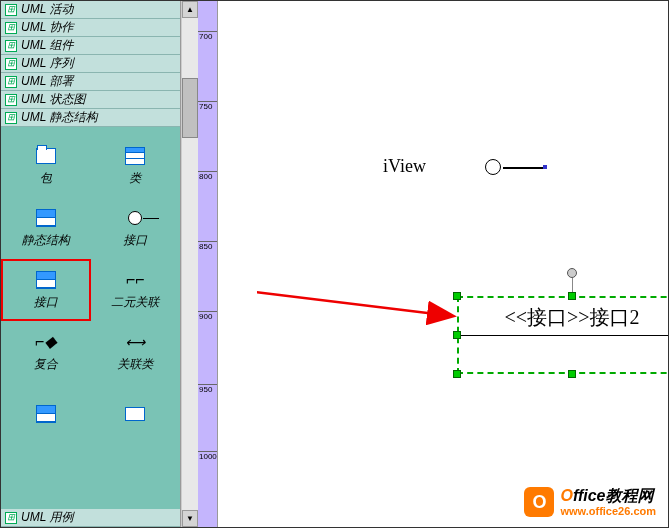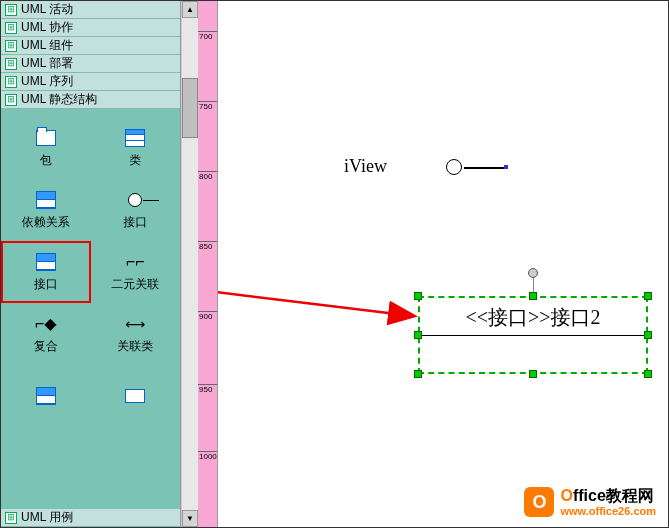--- a/index.html
+++ b/index.html
@@ -7,7 +7,7 @@
 
 .container { display: flex; height: 528px; border: 1px solid #333; }
 
-.sidebar { width: 180px; background: #C2E0DC; border-right: 1px solid #999; display: flex; flex-direction: column; }
+.sidebar { width: 180px; background: #C2E0DC; border-right: 1px solid #999; display: flex; flex-direction: column; font-style: italic; }
 
 .tree-item { display: flex; align-items: center; height: 18px; background: #C2E0DC; border-bottom: 1px solid #8AB5B0; padding-left: 4px; cursor: pointer; }
 .tree-icon { width: 12px; height: 12px; border: 1px solid #0a5; background: #fff; display: flex; align-items: center; justify-content: center; margin-right: 4px; font-size: 9px; color: #0a5; line-height: 1; }

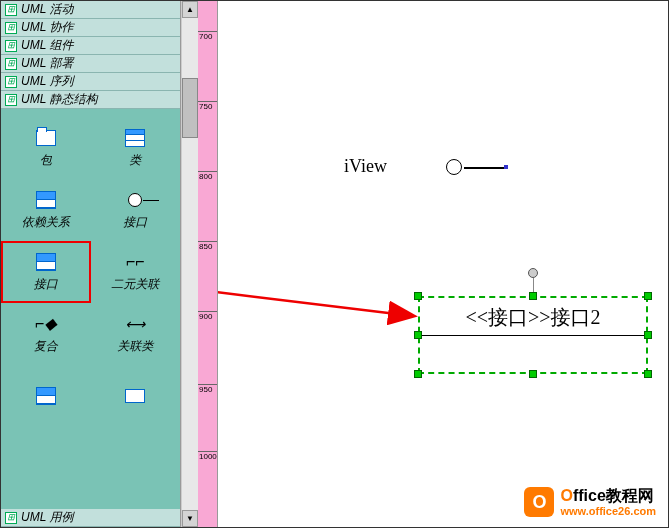--- a/index.html
+++ b/index.html
@@ -43,7 +43,7 @@
 .assoc-ic2 { border-bottom: 1px dashed #000; width: 20px; position: relative; }
 .assoc-ic2::after { content: "▸"; position: absolute; right: -4px; top: -7px; font-size: 10px; }
 
-.ruler-v { width: 20px; background: #f9a8d4; border-right: 1px solid #999; position: relative; }
+.ruler-v { width: 20px; background: #c4b5fd; border-right: 1px solid #999; position: relative; }
 .ruler-v .tick { position: absolute; left: 0; width: 100%; border-top: 1px solid #666; font-size: 8px; padding-left: 1px; }
 
 .scrollbar-v { width: 17px; background: #e8e8e8; border-left: 1px solid #ccc; display: flex; flex-direction: column; }

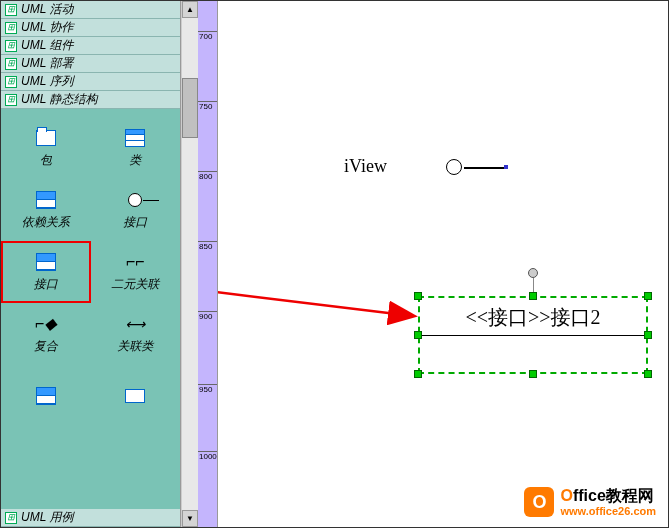--- a/index.html
+++ b/index.html
@@ -96,11 +96,11 @@
       </div>
     <div class="tree-item">
         <span class="tree-icon"></span>
+        <span>UML 序列</span>
+      </div>
+    <div class="tree-item">
+        <span class="tree-icon"></span>
         <span>UML 部署</span>
-      </div>
-    <div class="tree-item">
-        <span class="tree-icon"></span>
-        <span>UML 序列</span>
       </div>
     <div class="tree-item">
         <span class="tree-icon"></span>

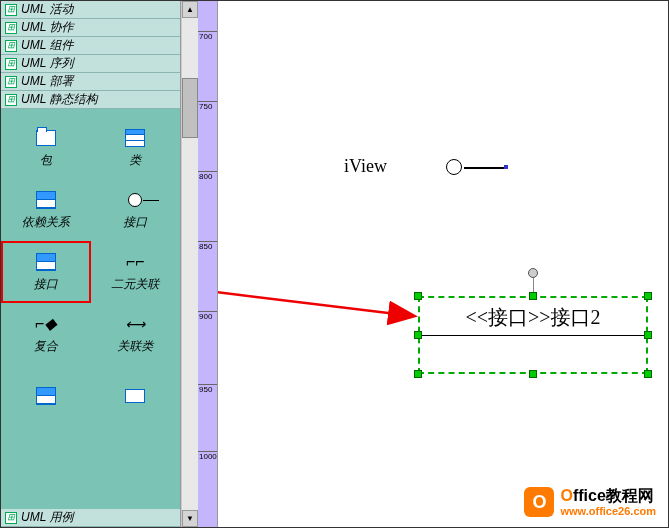--- a/index.html
+++ b/index.html
@@ -104,6 +104,10 @@
       </div>
     <div class="tree-item">
         <span class="tree-icon"></span>
+        <span>UML 状态图</span>
+      </div>
+    <div class="tree-item">
+        <span class="tree-icon"></span>
         <span>UML 静态结构</span>
       </div>
 

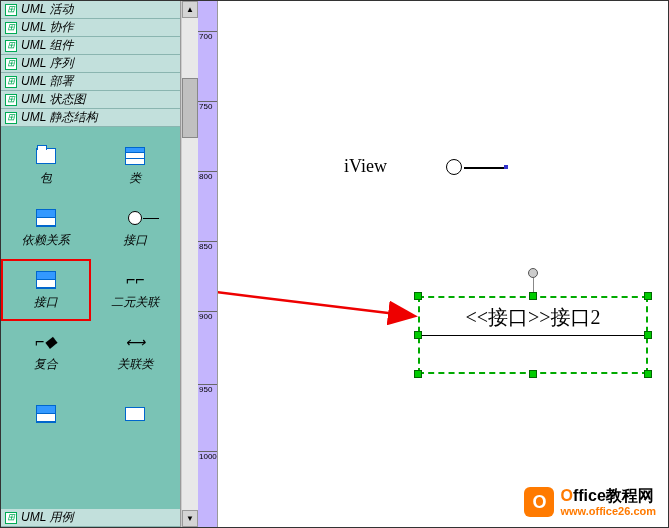--- a/index.html
+++ b/index.html
@@ -50,7 +50,7 @@
 .scroll-btn { height: 17px; background: #d4d4d4; border: 1px solid #999; display: flex; align-items: center; justify-content: center; font-size: 8px; }
 .scroll-thumb { height: 60px; background: #c0c0c0; border: 1px solid #888; margin-top: 60px; }
 
-.canvas { flex: 1; position: relative; background-image: radial-gradient(circle, #bbb 0.5px, transparent 0.5px); background-size: 14px 14px; background-position: 4px 4px; overflow: hidden; }
+.canvas { flex: 1; position: relative; background-image: radial-gradient(circle, #bbb 0.5px, transparent 0.5px); background-size: 14px 14px; background-position: 4px 4px; overflow: hidden; margin-left: 39px; }
 
 .iview-label { position: absolute; left: 126px; top: 155px; font-size: 18px; font-family: "Times New Roman", serif; }
 .iview-circle { position: absolute; left: 228px; top: 158px; width: 16px; height: 16px; border: 1.5px solid #000; border-radius: 50%; background: #fff; }

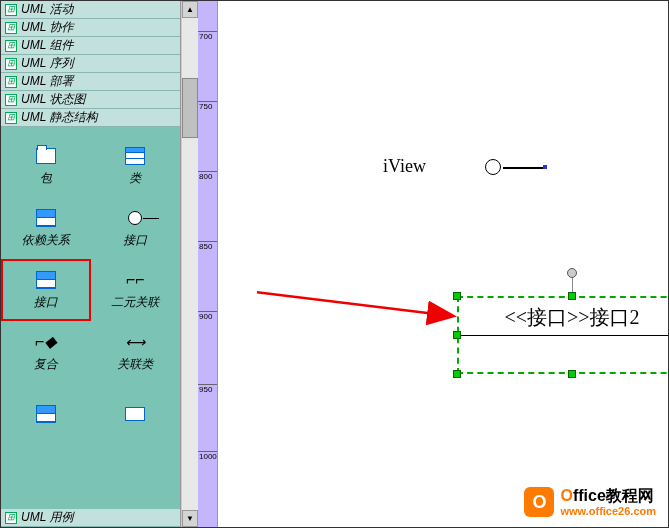--- a/index.html
+++ b/index.html
@@ -135,7 +135,7 @@
               <div></div>
             </div>
           </div>
-        <div class="shape-label">依赖关系</div>
+        <div class="shape-label">静态结构</div>
       </div>
       <div class="shape-cell">
         <div class="shape-icon">

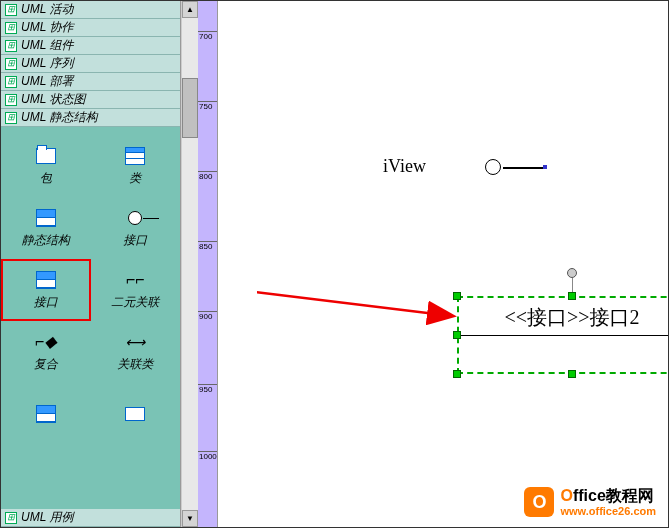--- a/index.html
+++ b/index.html
@@ -73,7 +73,7 @@
 .watermark { position: absolute; right: 12px; bottom: 10px; display: flex; align-items: center; gap: 6px; }
 .wm-icon { width: 30px; height: 30px; background: #ff7a00; border-radius: 6px; display: flex; align-items: center; justify-content: center; color: #fff; font-weight: bold; font-size: 18px; }
 .wm-text { display: flex; flex-direction: column; line-height: 1.1; }
-.wm-title { font-size: 16px; font-weight: bold; }
+.wm-title { font-size: 16px; font-weight: bold; font-style: italic; }
 .wm-title .o { color: #ff7a00; }
 .wm-url { font-size: 11px; color: #ff7a00; font-weight: bold; }
 </style>

